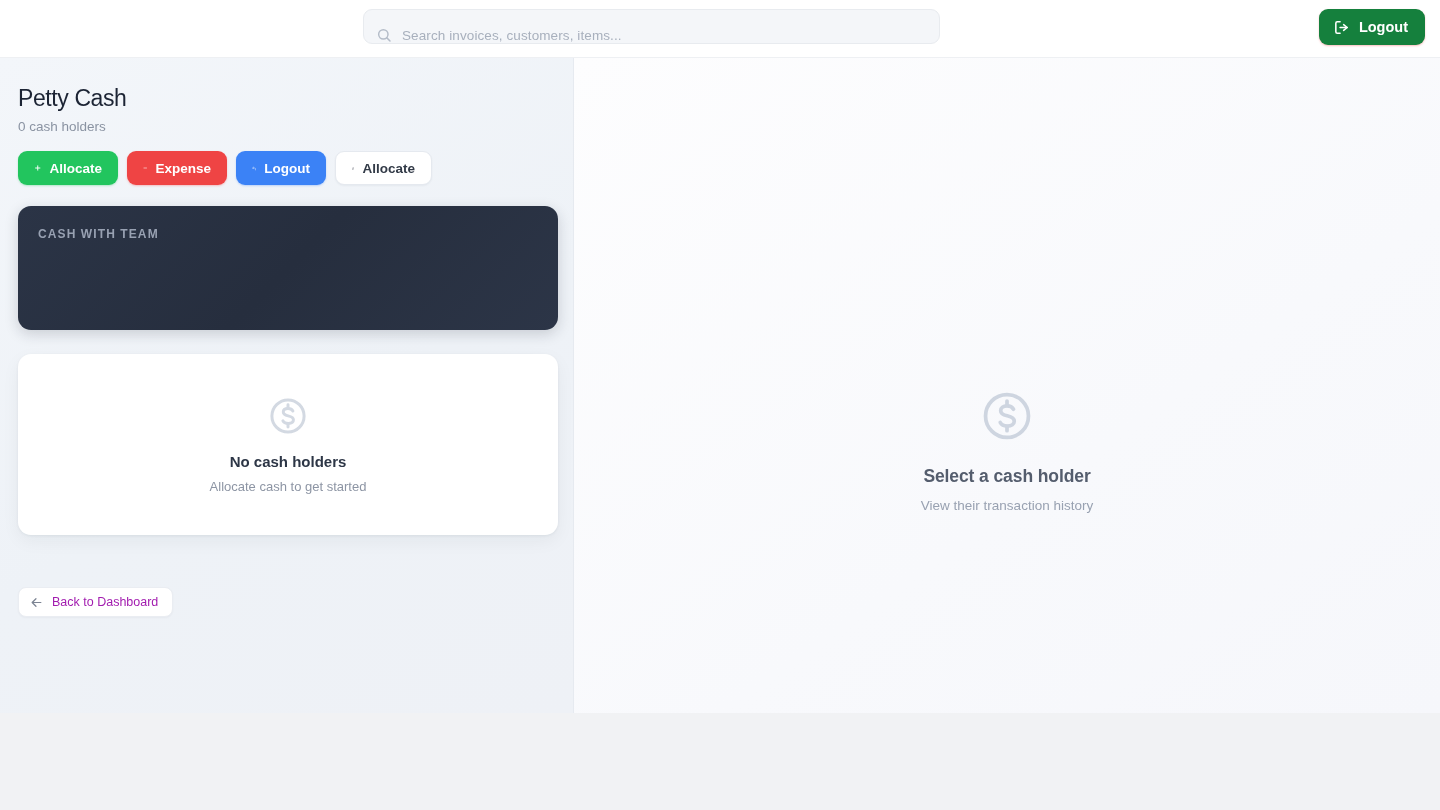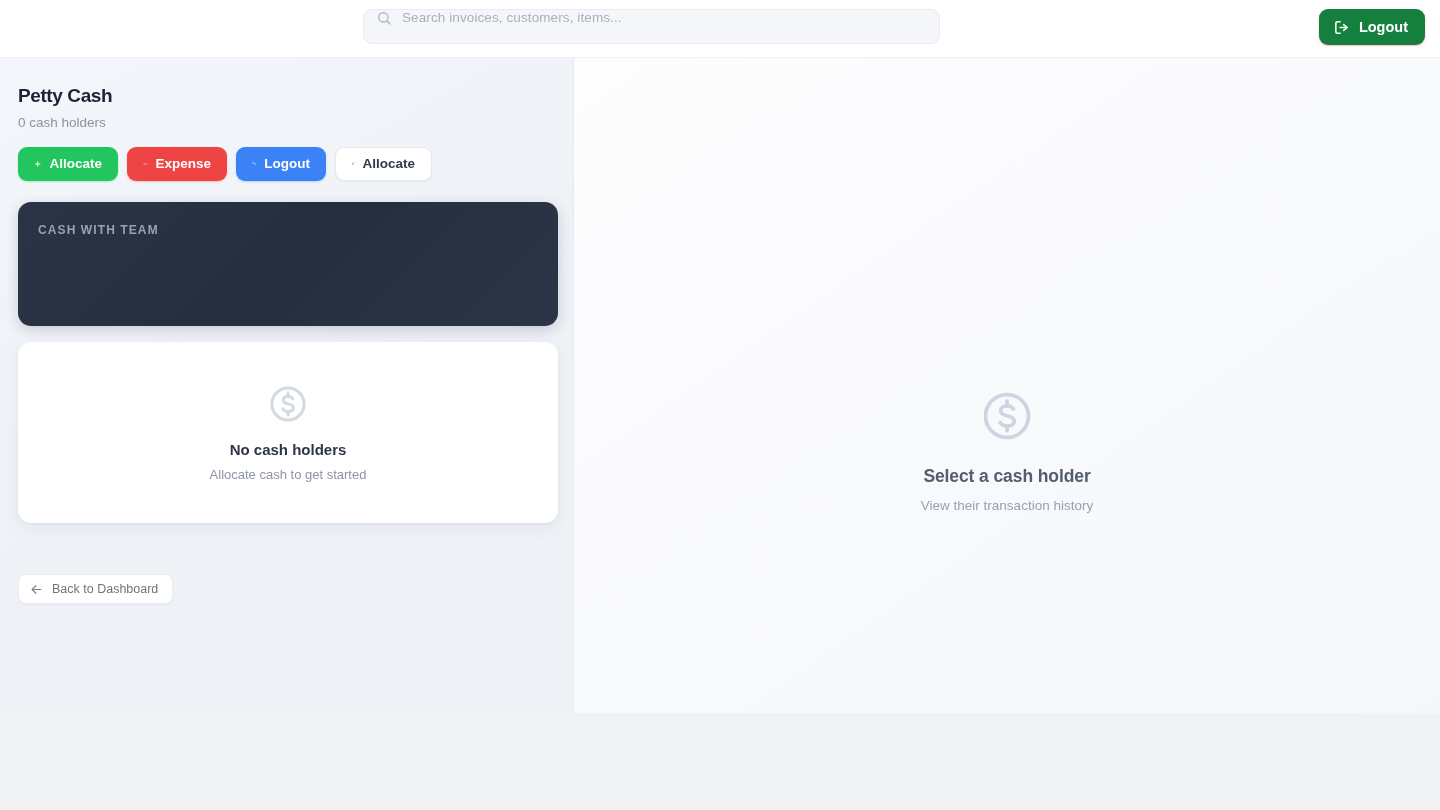--- a/index.html
+++ b/index.html
@@ -36,7 +36,7 @@
     border: 1px solid #e8ebef;
     border-radius: 9px;
     display: flex;
-    align-items: flex-start;
+    align-items: flex-end;
     padding: 0 12px;
   }
 

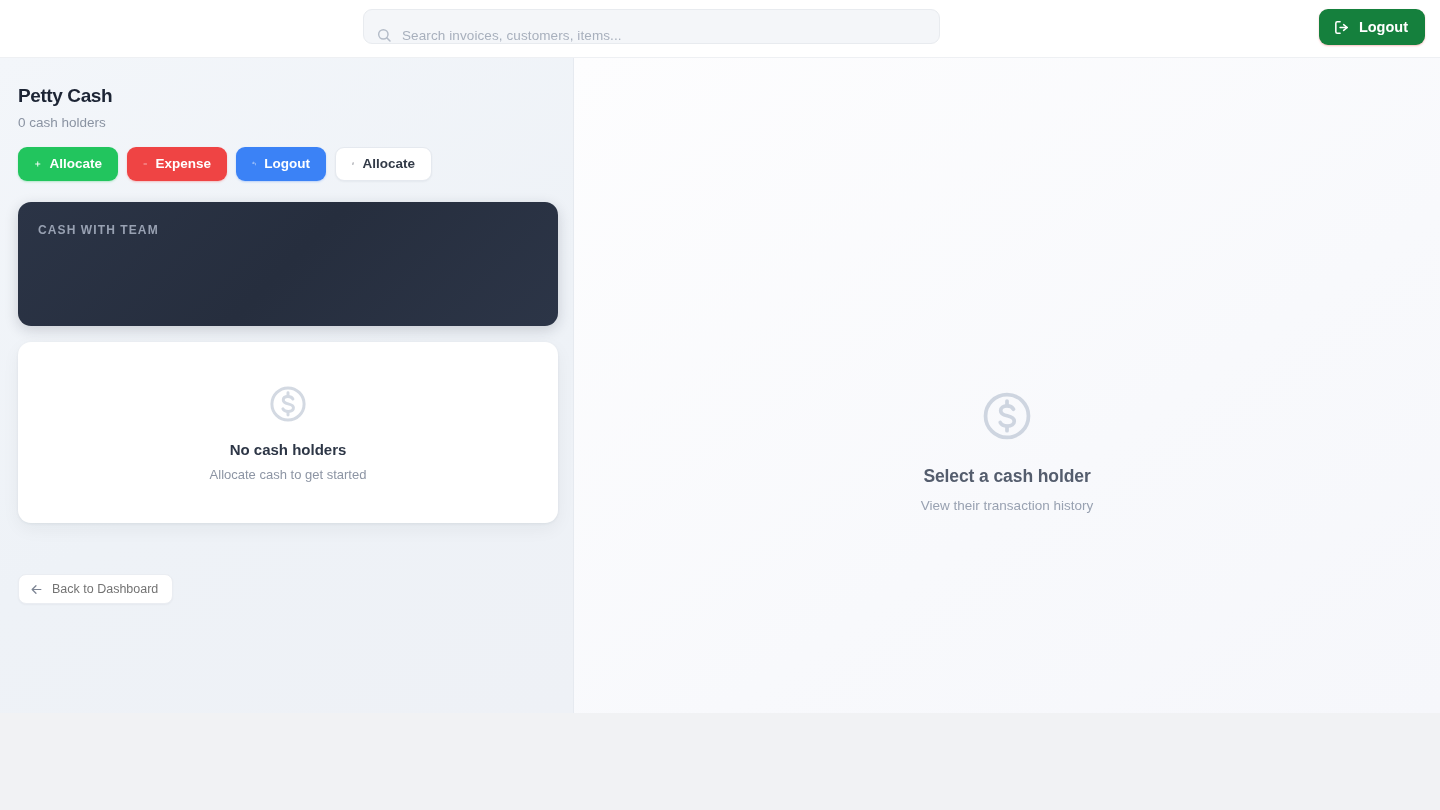--- a/index.html
+++ b/index.html
@@ -112,8 +112,8 @@
 
   
   .page-title {
-    font-size: 19px;
-    font-weight: bold;
+    font-size: 23px;
+    font-weight: normal;
     color: #1c2434;
     letter-spacing: -0.4px;
     line-height: 1.1;

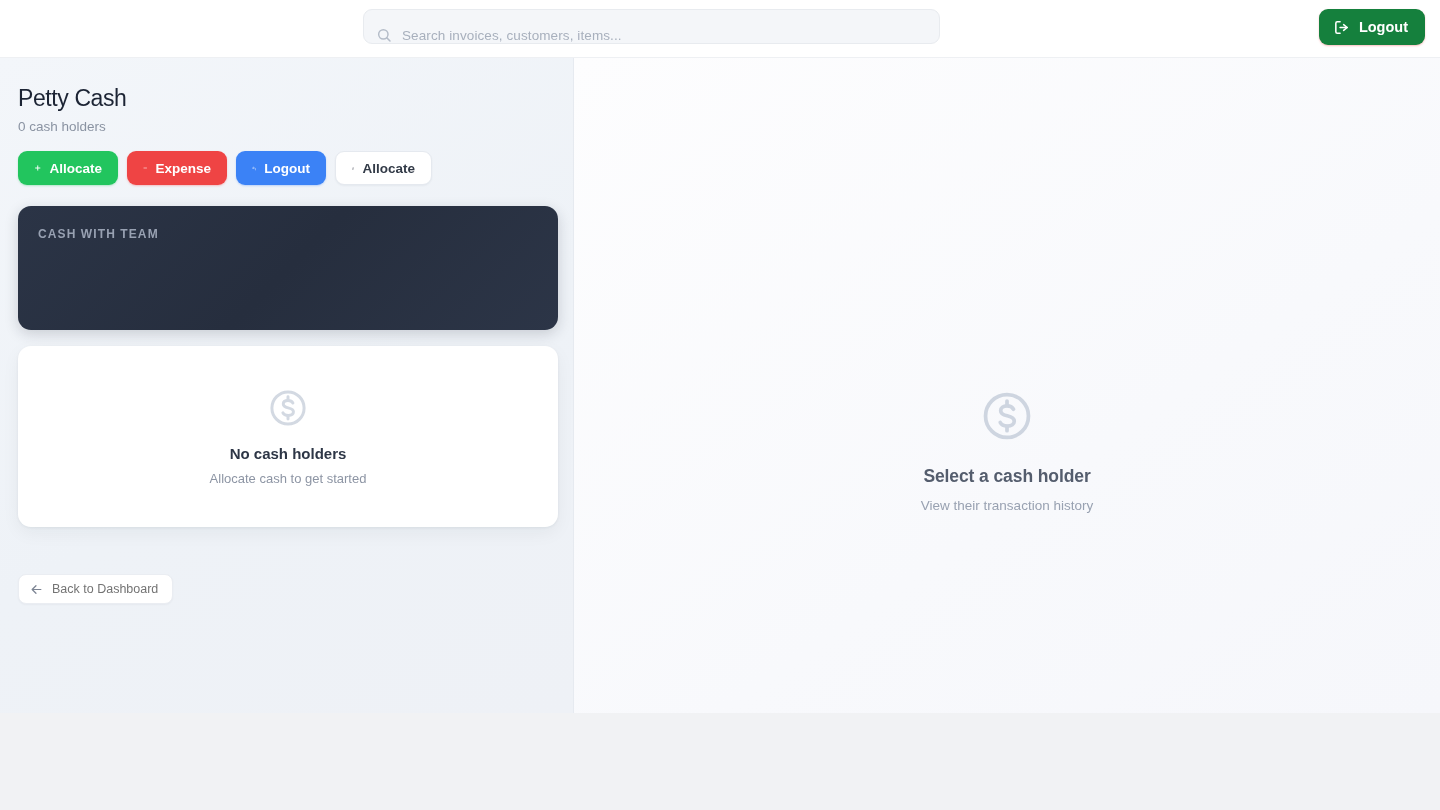--- a/index.html
+++ b/index.html
@@ -197,7 +197,7 @@
 
   
   .holders-card {
-    margin-top: 16px;
+    margin-top: 24px;
     width: 540px;
     height: 181px;
     background: #ffffff;

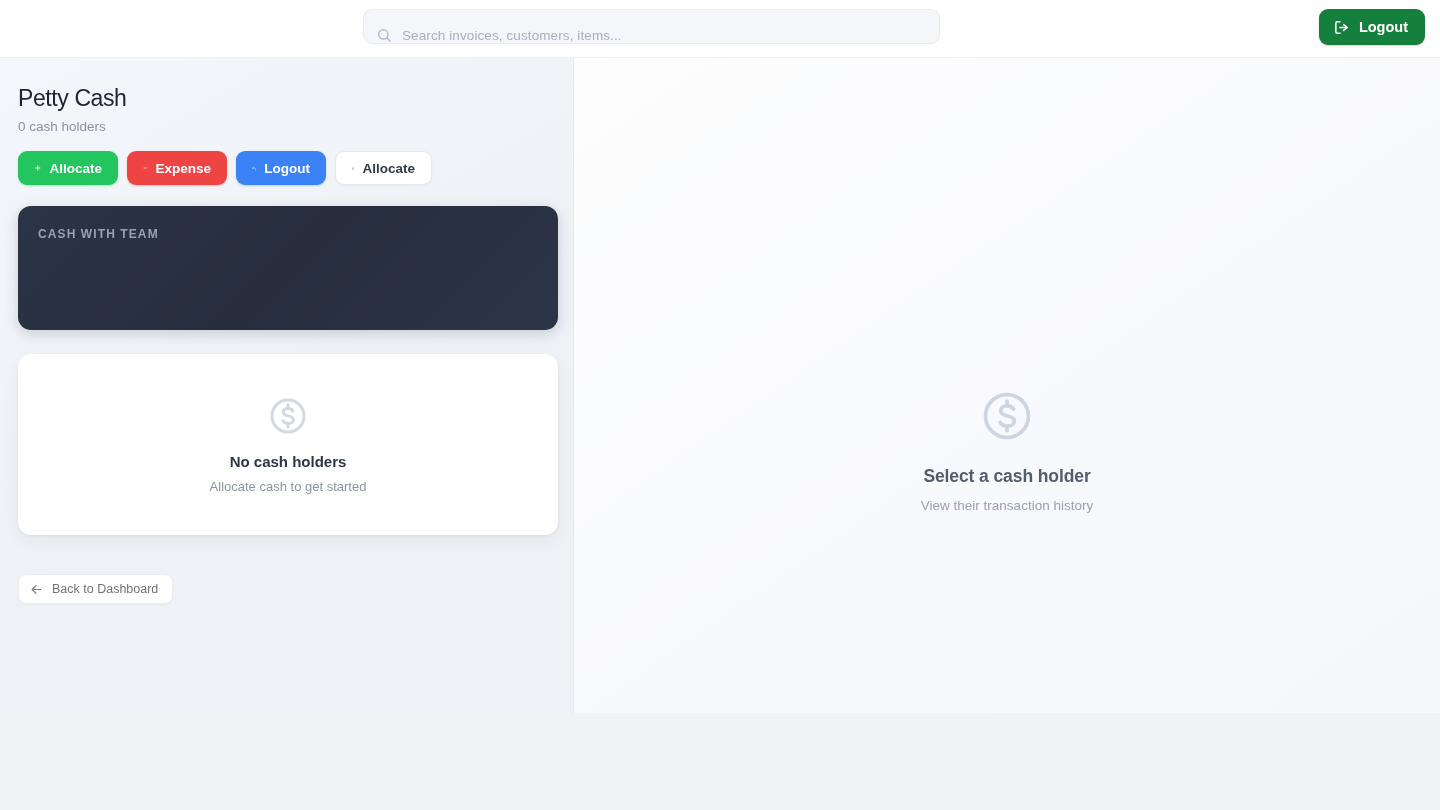--- a/index.html
+++ b/index.html
@@ -228,7 +228,7 @@
   .back-btn {
     position: absolute;
     left: 18px;
-    top: 516px;
+    top: 529px;
     height: 30px;
     padding: 0 14px 0 11px;
     background: #ffffff;
@@ -239,7 +239,7 @@
     gap: 9px;
     font-family: "Liberation Sans", sans-serif;
     font-size: 12.5px;
-    color: #737373;
+    color: #a21caf;
     cursor: pointer;
     box-shadow: 0 1px 2px rgba(20,30,50,0.04);
   }

